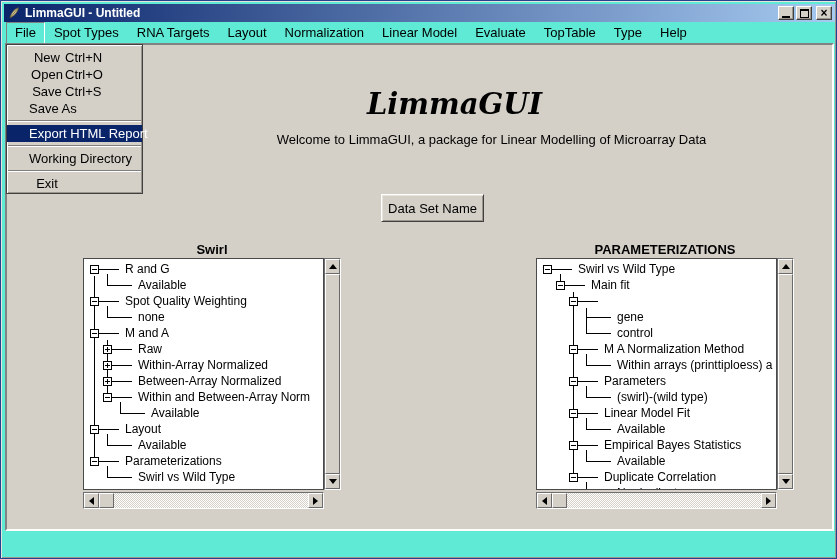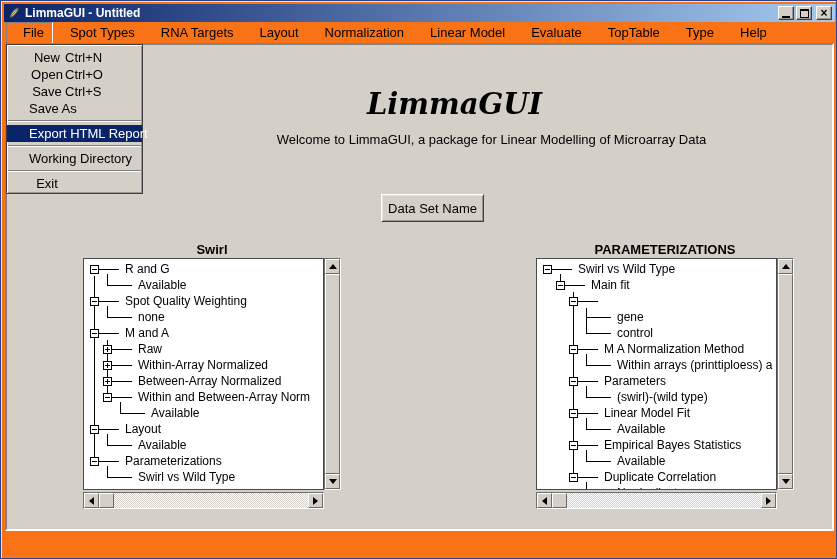--- a/index.html
+++ b/index.html
@@ -6,7 +6,7 @@
   html,body { width:837px; height:559px; }
   body { font-family:"Liberation Sans", sans-serif; background:#808080; }
 
-  .window { position:relative; width:837px; height:559px; background:#f97316;
+  .window { position:relative; width:837px; height:559px; background:#5eead4;
             border:1px solid #24438e; box-shadow: inset 1px 1px 0 #e8e4dc, inset -1px -1px 0 #9a968e; }
 
   

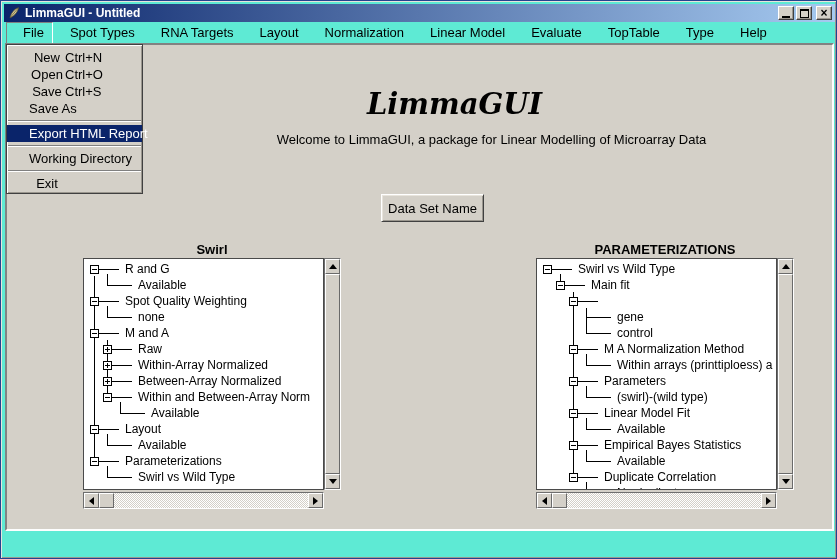--- a/index.html
+++ b/index.html
@@ -27,7 +27,7 @@
   
   .menubar { position:absolute; left:3px; top:21px; width:831px; height:21px;
              display:flex; align-items:center; font-size:13px; padding-left:2px; }
-  .menubar-item { padding:2px 8px 3px 16px; border:1px solid transparent; white-space:nowrap; }
+  .menubar-item { padding:2px 8px 3px 8px; border:1px solid transparent; white-space:nowrap; }
   .menubar-item.active { border-color:#808080 #ffffff #ffffff #808080; }
 
   

